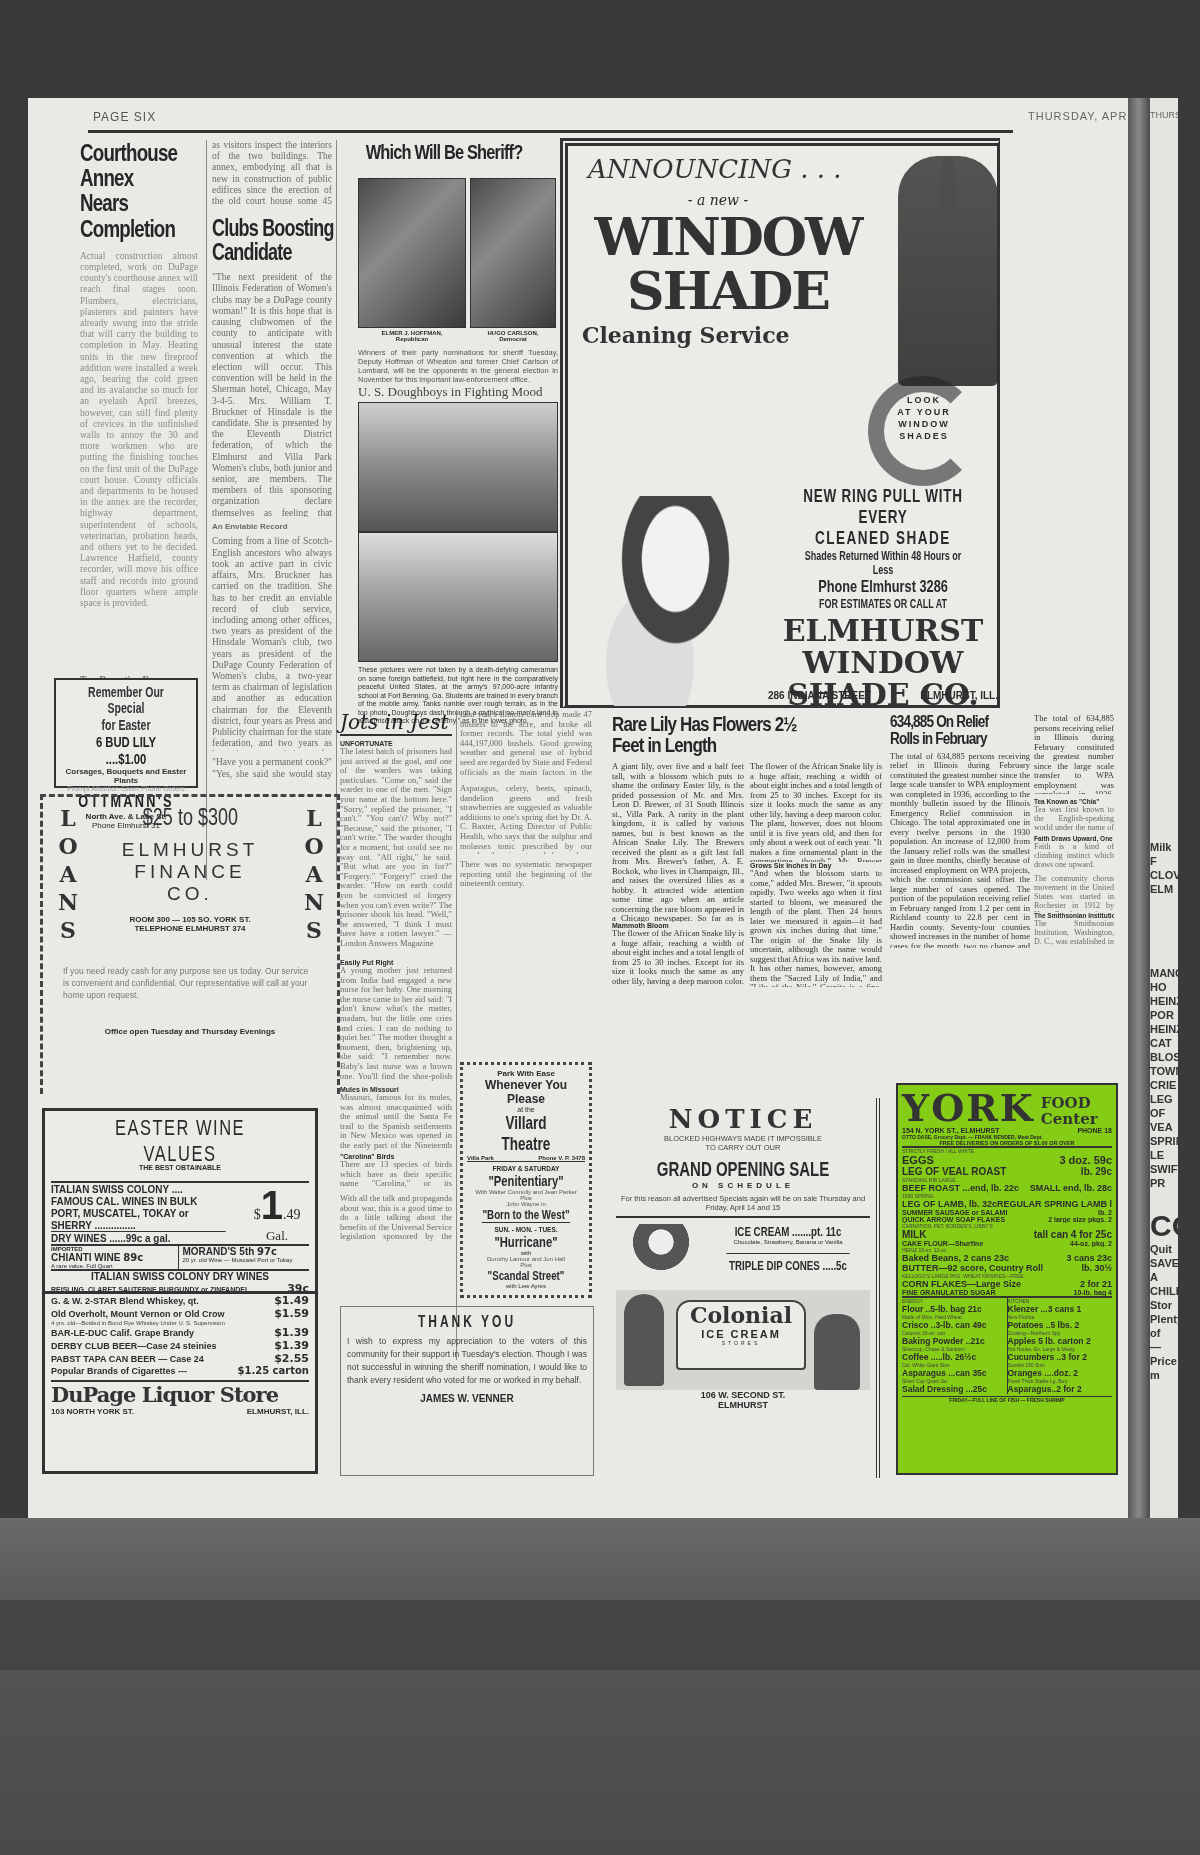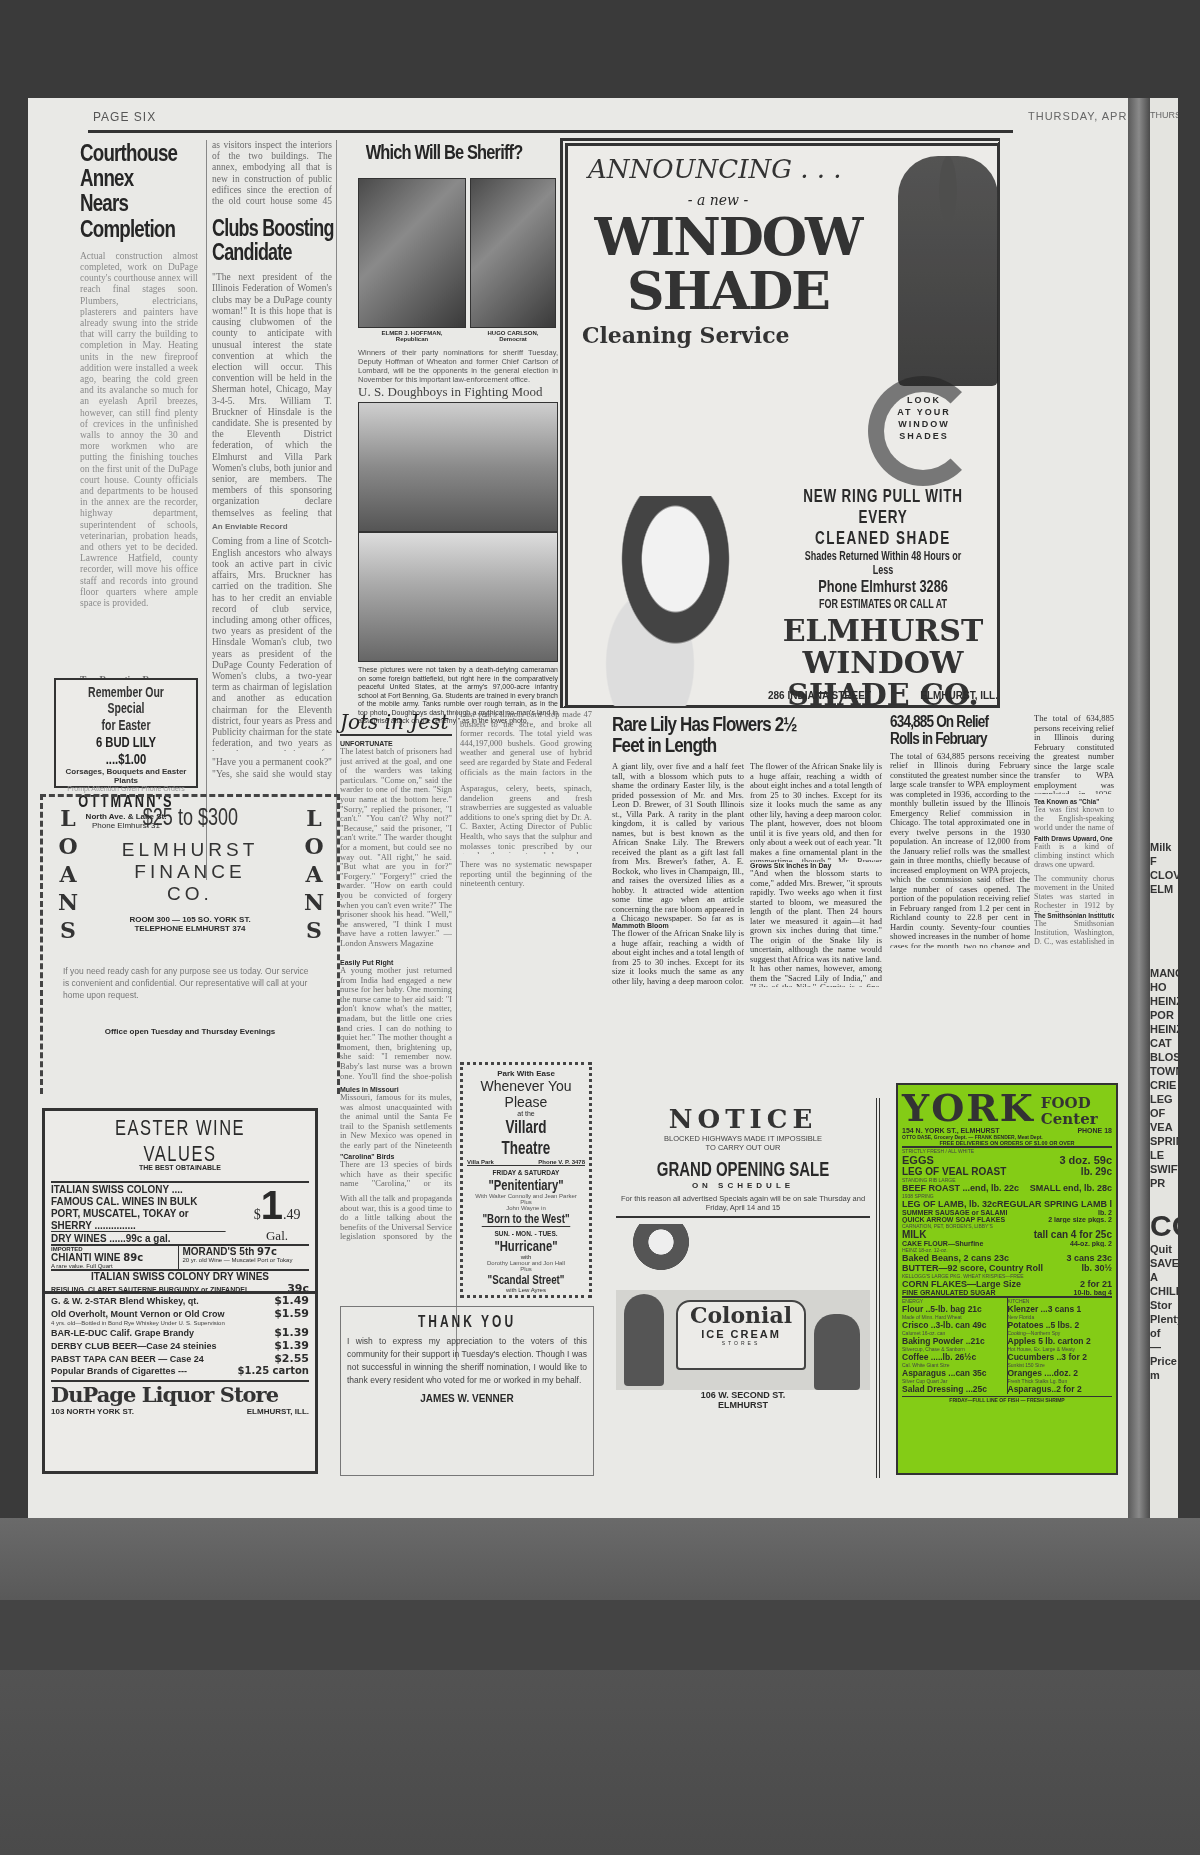--- a/index.html
+++ b/index.html
@@ -199,7 +199,7 @@
 
   <div class="abs dotted-border c" style="left:432px;top:964px;width:132px;height:236px;padding:4px;overflow:hidden">
     <div class="sans" style="font-size:8px;font-weight:bold">Park With Ease</div>
-    <div class="sans" style="font-size:14px;font-weight:normal">Whenever You Please</div>
+    <div class="sans" style="font-size:12px;font-weight:bold">Whenever You Please</div>
     <div class="sans" style="font-size:7px">at the</div>
     <div class="cond" style="font-size:18px;display:block">Villard Theatre</div>
     <div class="list-row" style="font-size:6px;border-bottom:1px solid #333">

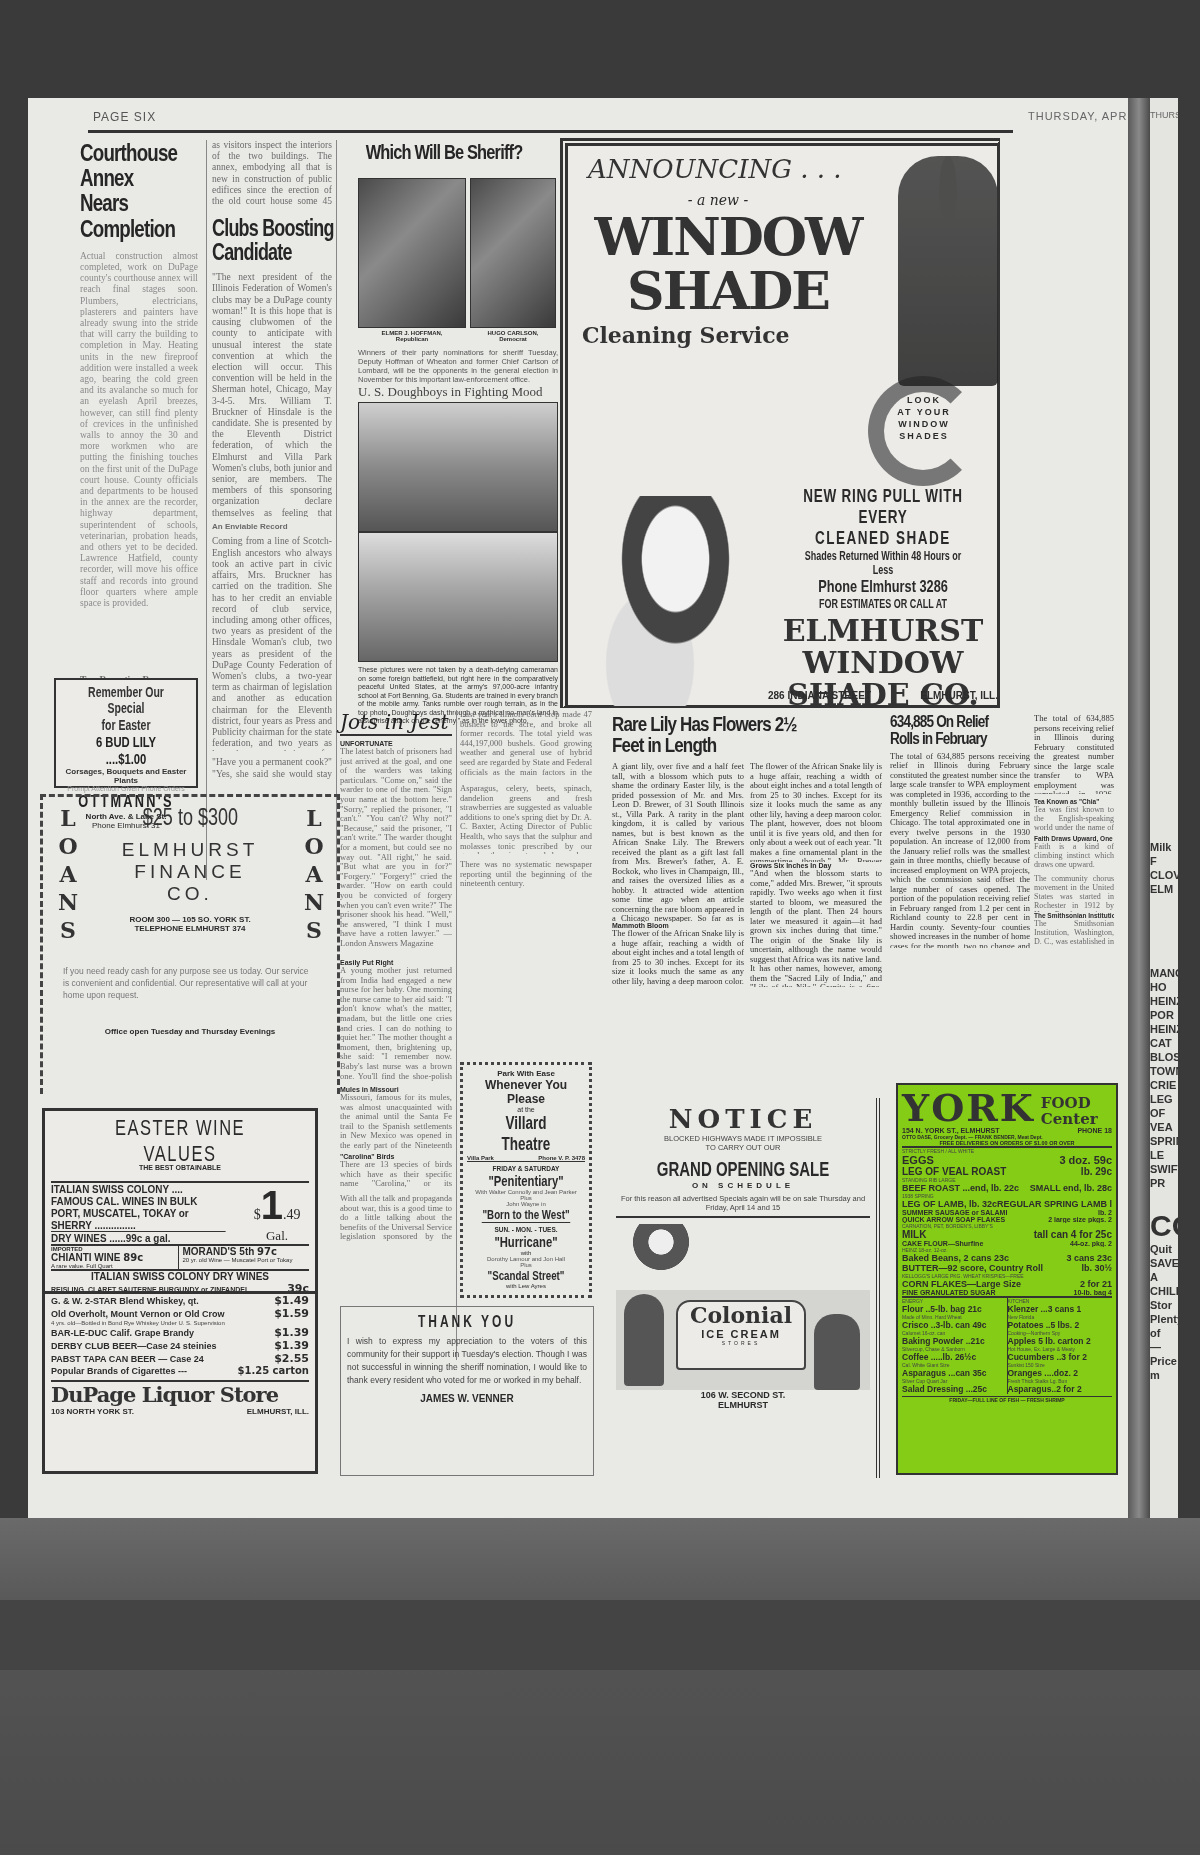--- a/index.html
+++ b/index.html
@@ -290,6 +290,11 @@
     <div class="sans" style="font-size:7.5px;color:#444;border-bottom:2px solid #333;padding-bottom:4px;margin-top:4px">For this reason all advertised Specials again will be on sale Thursday and Friday, April 14 and 15</div>
     <div style="display:flex;margin-top:6px">
       <div style="width:90px;height:60px;background:radial-gradient(circle at 50% 30%,#eee 20%,#555 21%,#555 45%,transparent 46%)"></div>
+      <div style="flex:1">
+        <div class="cond" style="font-size:13px;display:block">ICE CREAM .......pt. 11c</div>
+        <div class="sans" style="font-size:6px">Chocolate, Strawberry, Banana or Vanilla</div>
+        <div class="cond" style="font-size:13px;display:block;border-top:1px solid #333;margin-top:8px;padding-top:4px">TRIPLE DIP CONES .....5c</div>
+      </div>
     </div>
     <div style="position:relative;height:100px;margin-top:6px;background:#d4d4d0">
       <div class="abs" style="left:60px;top:10px;width:130px;height:70px;border:2px solid #444;background:#ecebe8;border-radius:14px 14px 4px 4px">

